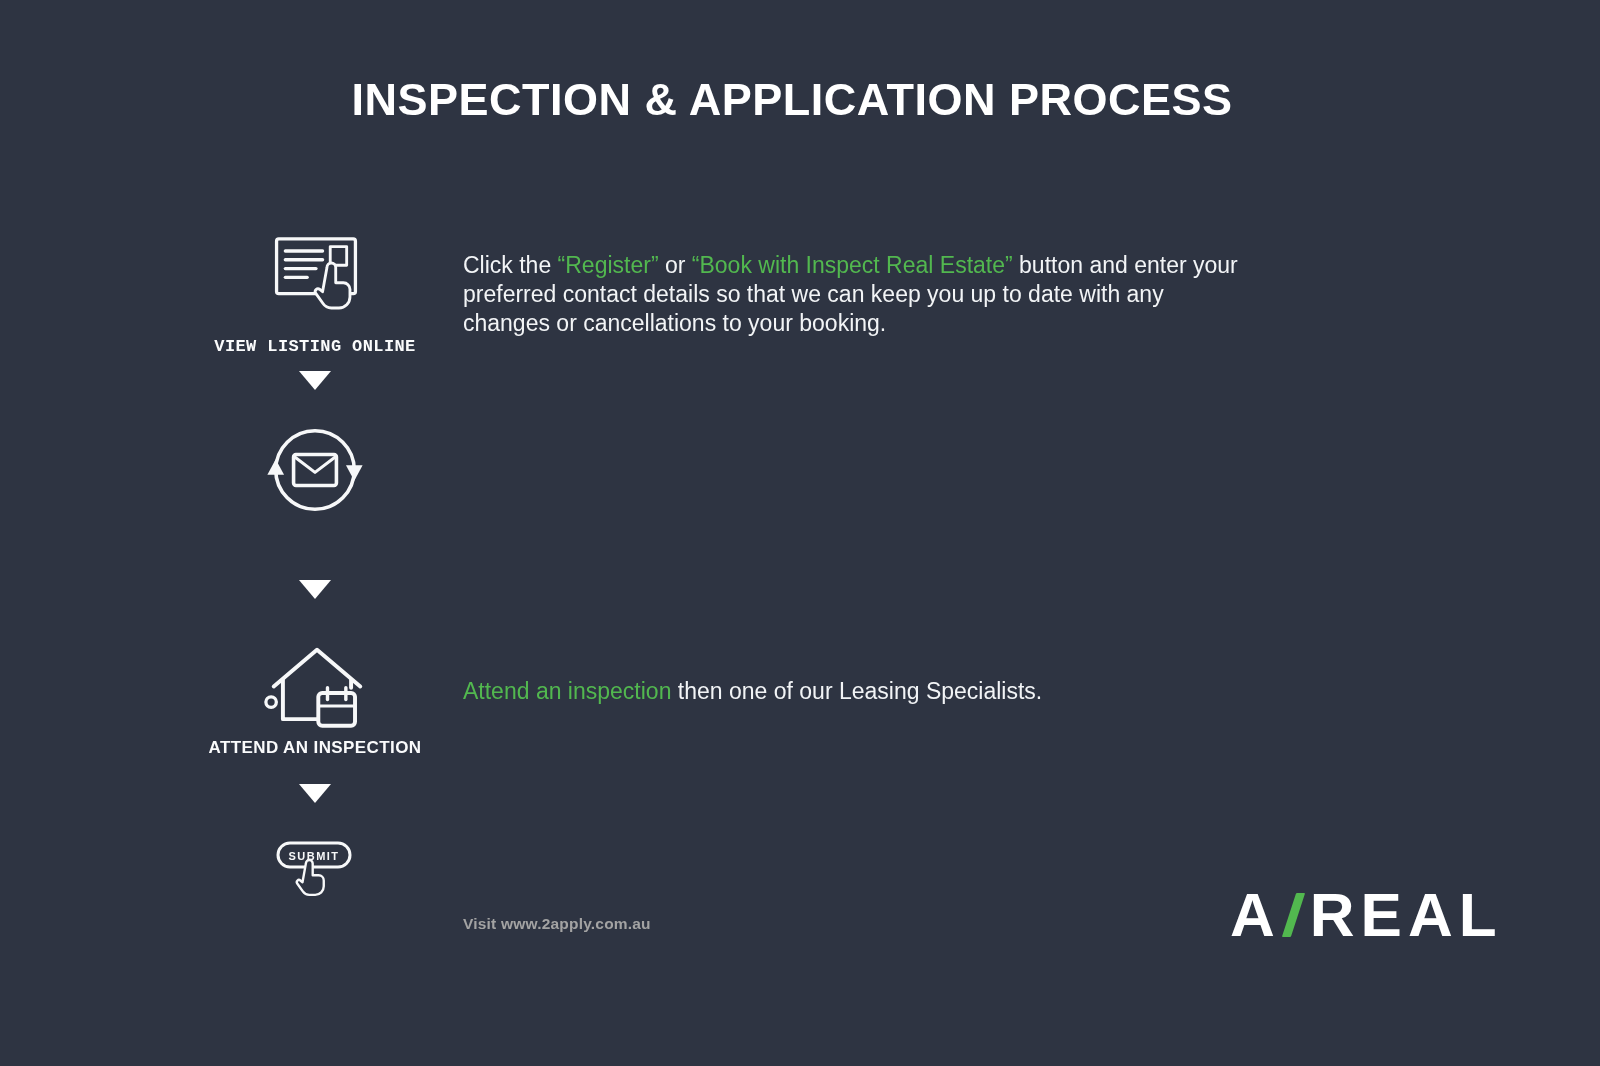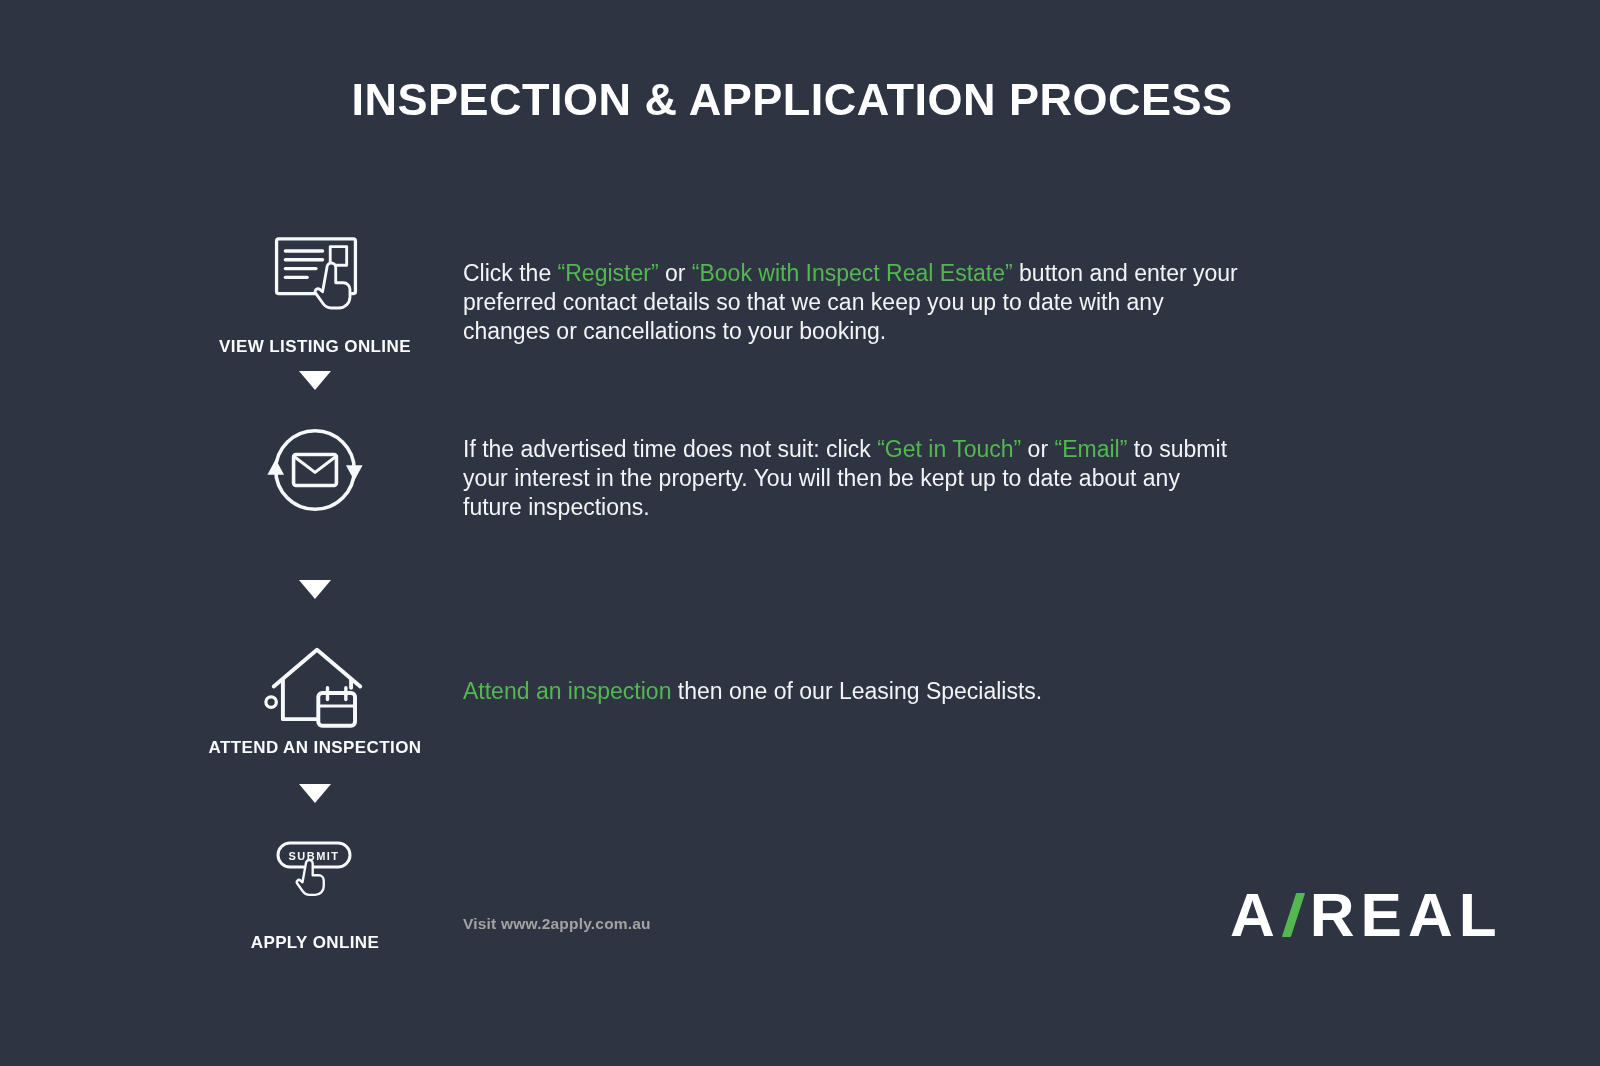--- a/index.html
+++ b/index.html
@@ -30,7 +30,7 @@
     font-weight:400;
   }
   .desc .hl{color:var(--accent);}
-  .d1{top:251px;width:782px;margin-top:8px;}
+  .d1{top:251px;width:782px;}
   .d2{top:435px;width:782px;}
   .d3{top:677px;width:900px;}
   .d4{top:833px;width:740px;}

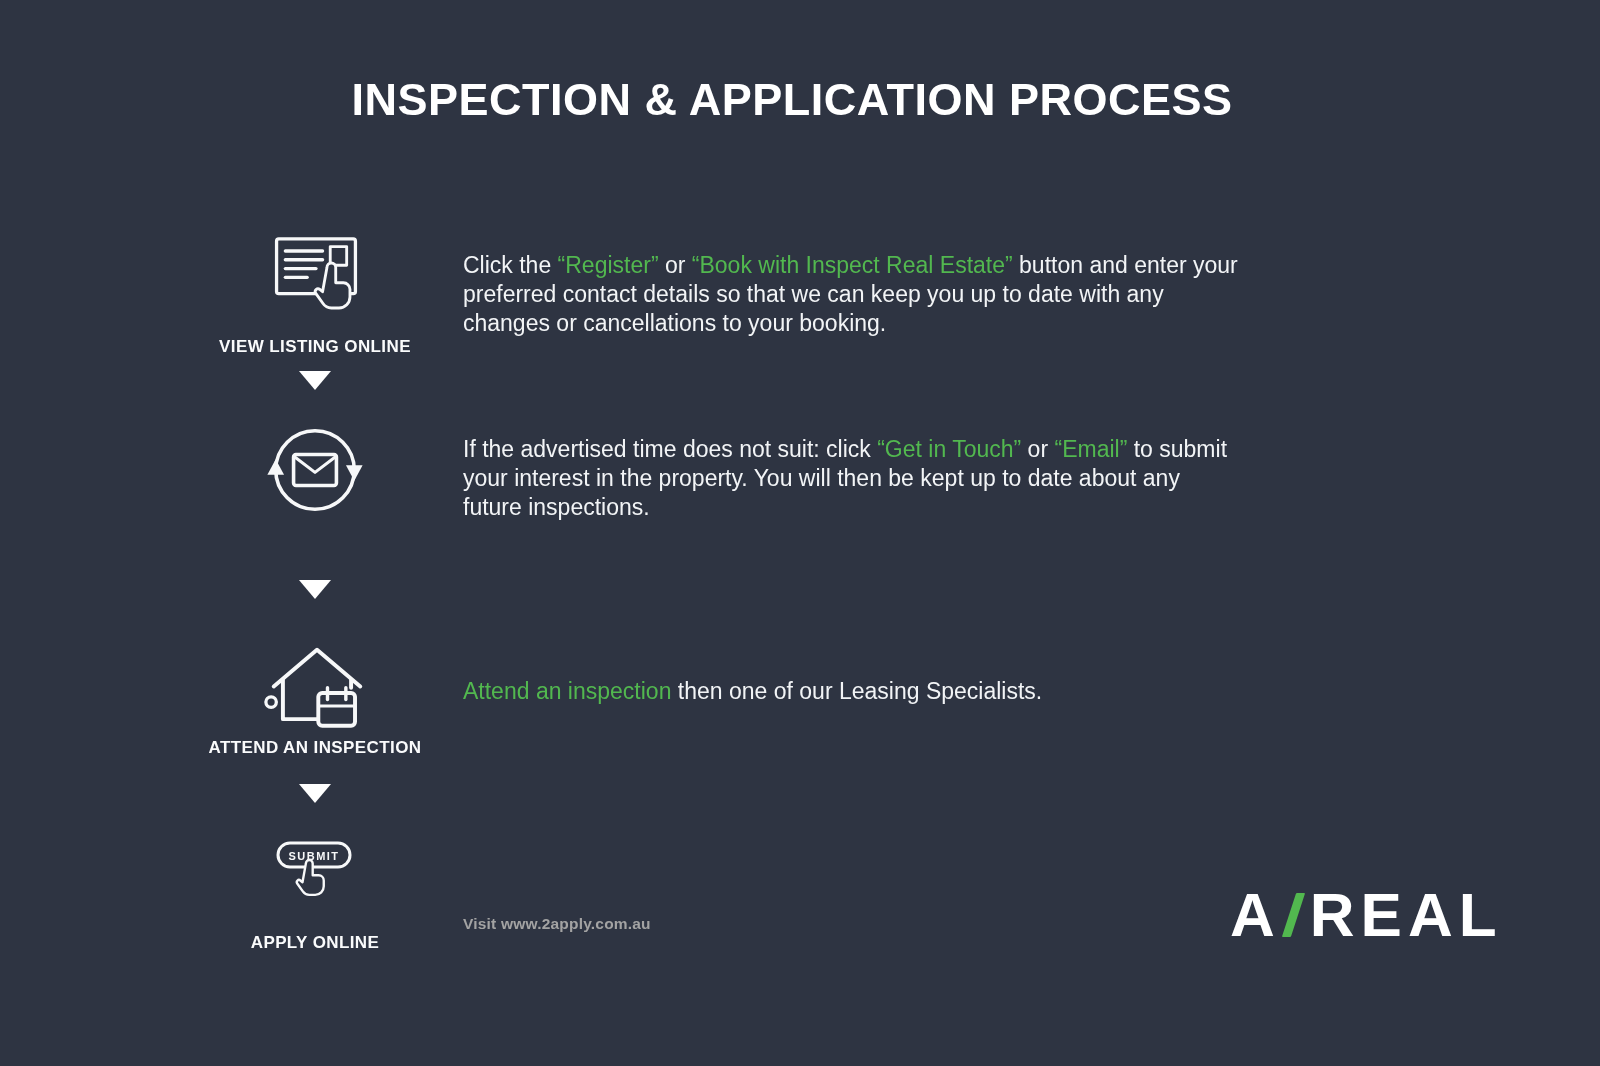--- a/index.html
+++ b/index.html
@@ -24,7 +24,7 @@
     position:absolute;left:115px;width:400px;text-align:center;
     font-size:17px;font-weight:700;letter-spacing:.4px;color:#fafbfc;
   }
-  .l1{top:337px;} .l2{top:523px;} .l3{top:738px;} .l4{top:933px;}
+  .l1{top:337px;font-family:Liberation Mono, monospace;} .l2{top:523px;} .l3{top:738px;} .l4{top:933px;}
   .desc{
     position:absolute;left:463px;font-size:23px;line-height:1.27;color:var(--text);
     font-weight:400;

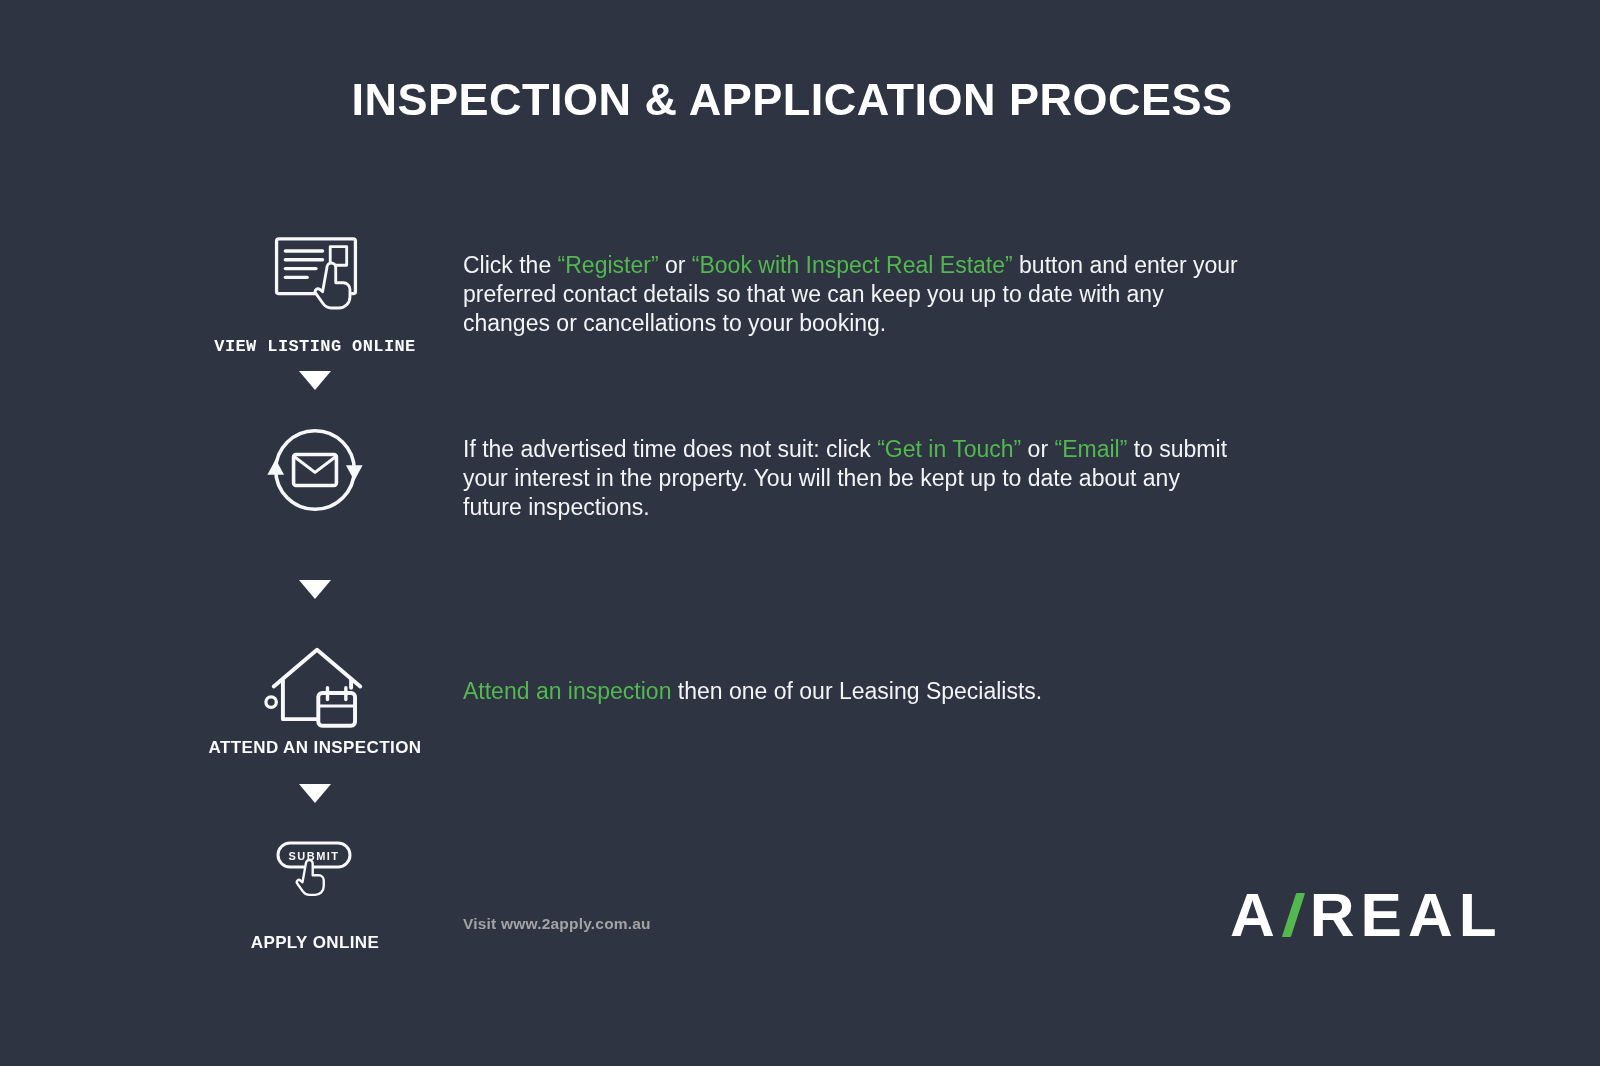--- a/index.html
+++ b/index.html
@@ -95,7 +95,6 @@
       <polyline points="25,31 42,44 59,31" fill="none" stroke="#f7f8f9" stroke-width="2.6" stroke-linecap="round" stroke-linejoin="round"></polyline>
     </svg>
   </div>
-  <div class="desc d2"><span>If the advertised time does not suit: click </span><span class="hl">“Get in Touch”</span><span> or </span><span class="hl">“Email”</span><span> to submit your interest in the property. You will then be kept up to date about any future inspections.</span></div>
 
   <div class="tri t2"></div>
 

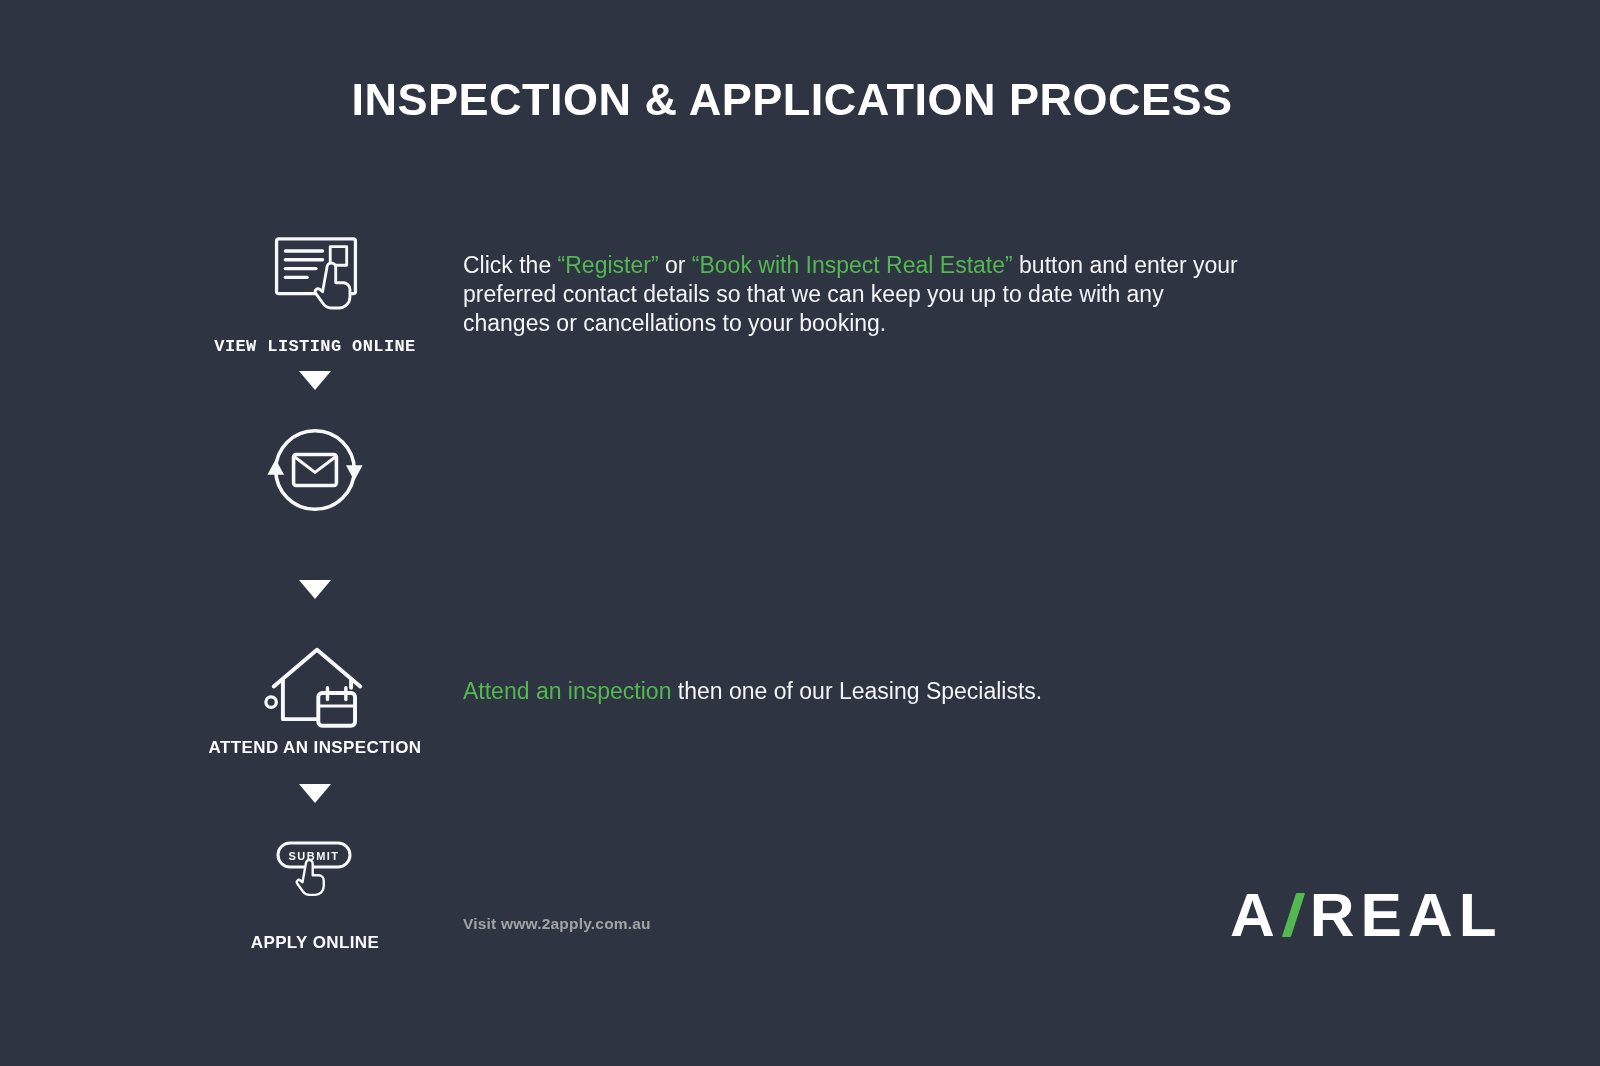--- a/index.html
+++ b/index.html
@@ -124,7 +124,6 @@
       <path transform="translate(20,22) scale(0.85)" d="M14 4 c0 -2.2 1.8 -4 4 -4 s4 1.8 4 4 v14 h7 c3.3 0 6 2.7 6 6 v7 c0 5.5 -4.5 10 -10 10 h-7 c-3 0 -5.9 -1.5 -7.6 -4 l-6.6 -9.3 c-1.8 -2.6 1.3 -5.6 3.7 -3.6 l2.5 2.1 z" fill="var(--bg)" stroke="#f7f8f9" stroke-width="2.8" stroke-linejoin="round"></path>
     </svg>
   </div>
-  <div class="step-label l4">APPLY ONLINE</div>
   <div class="note">Visit www.2apply.com.au</div>
 
   <div class="logo">

